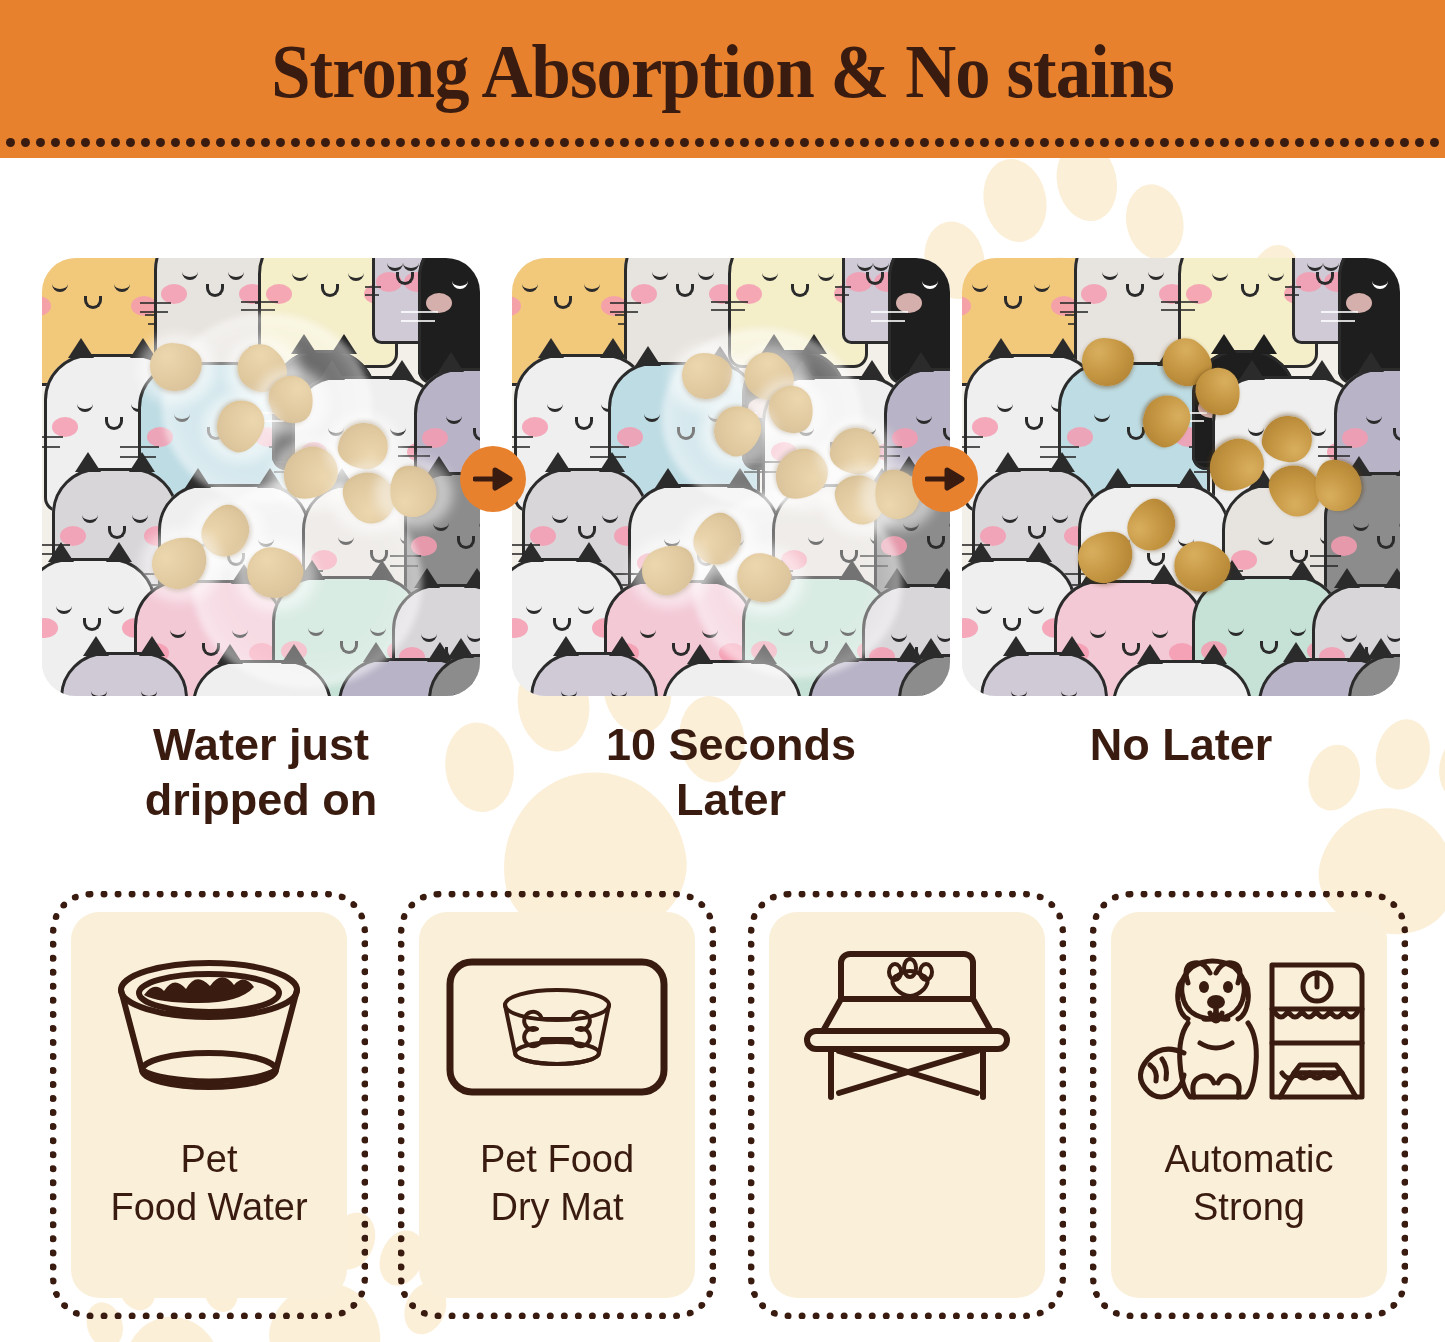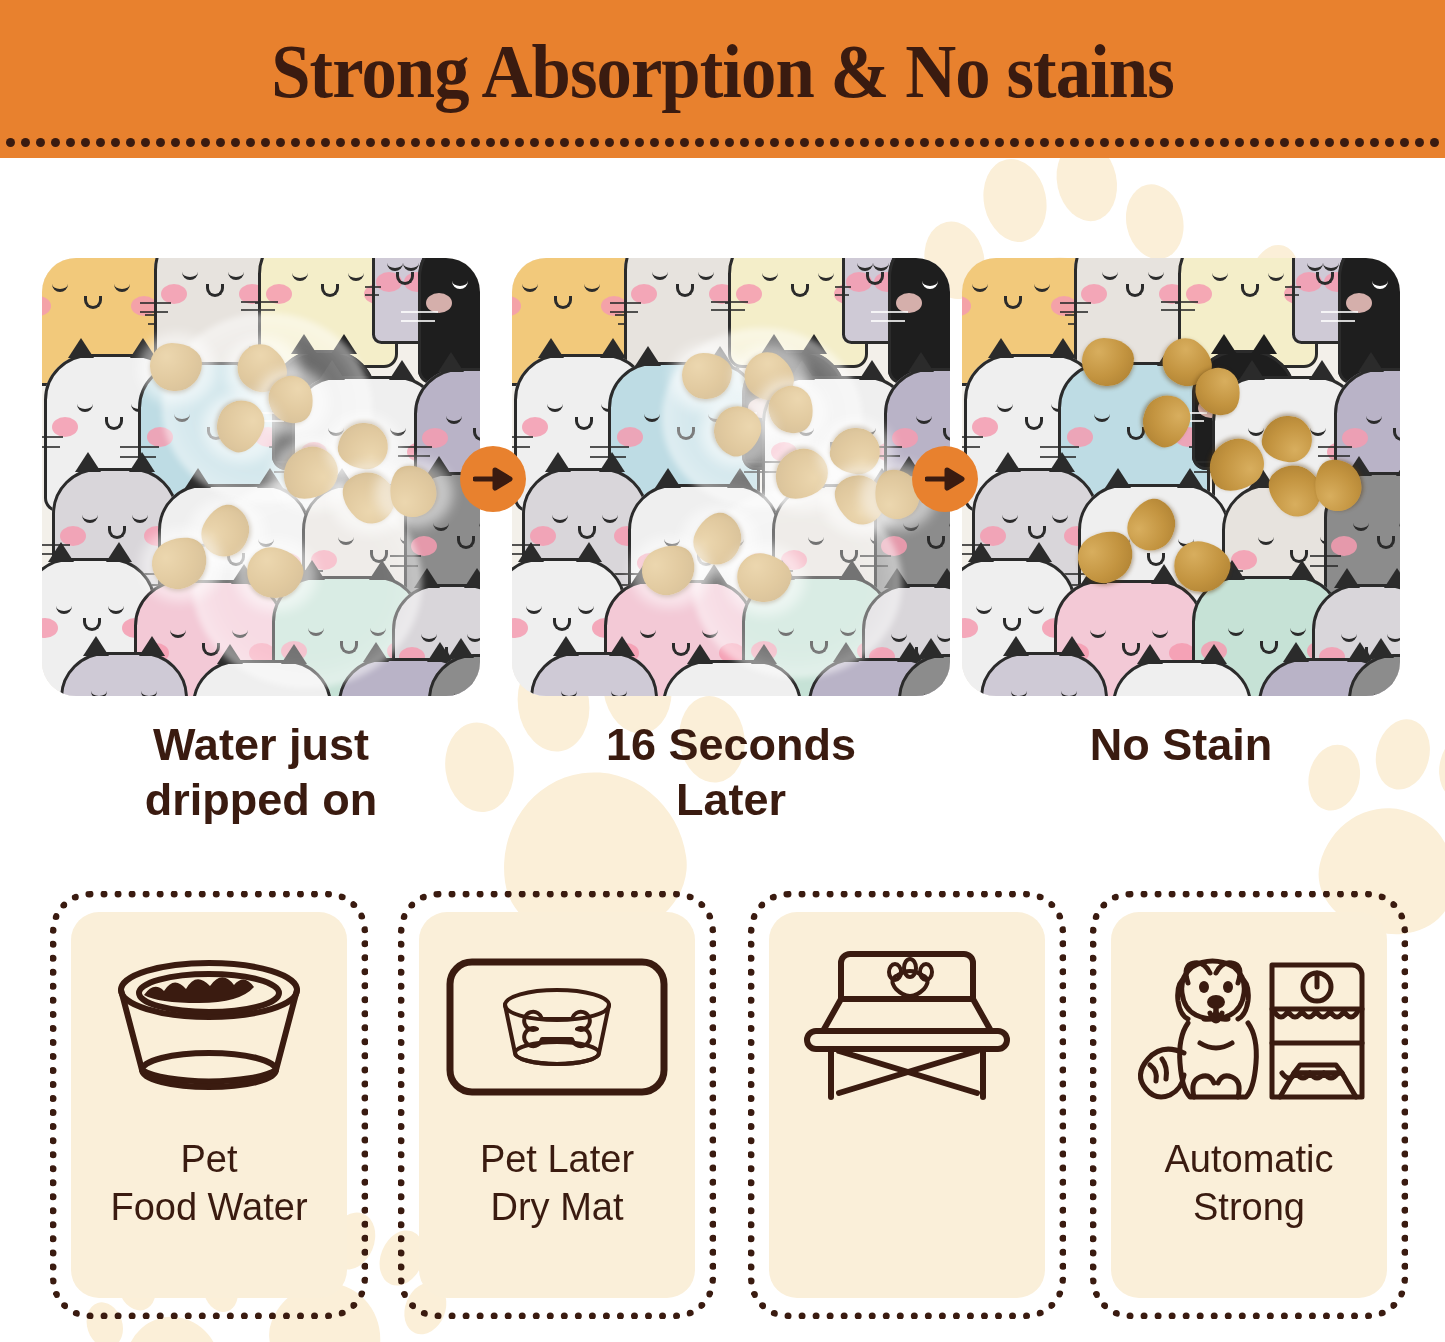--- a/index.html
+++ b/index.html
@@ -1105,7 +1105,7 @@
 
   <div class="caption c1">Water just
 dripped on</div>
-  <div class="caption c2">16 Seconds
+  <div class="caption c2">10 Seconds
 Later</div>
   <div class="caption c3">No Stain</div>
 </div>

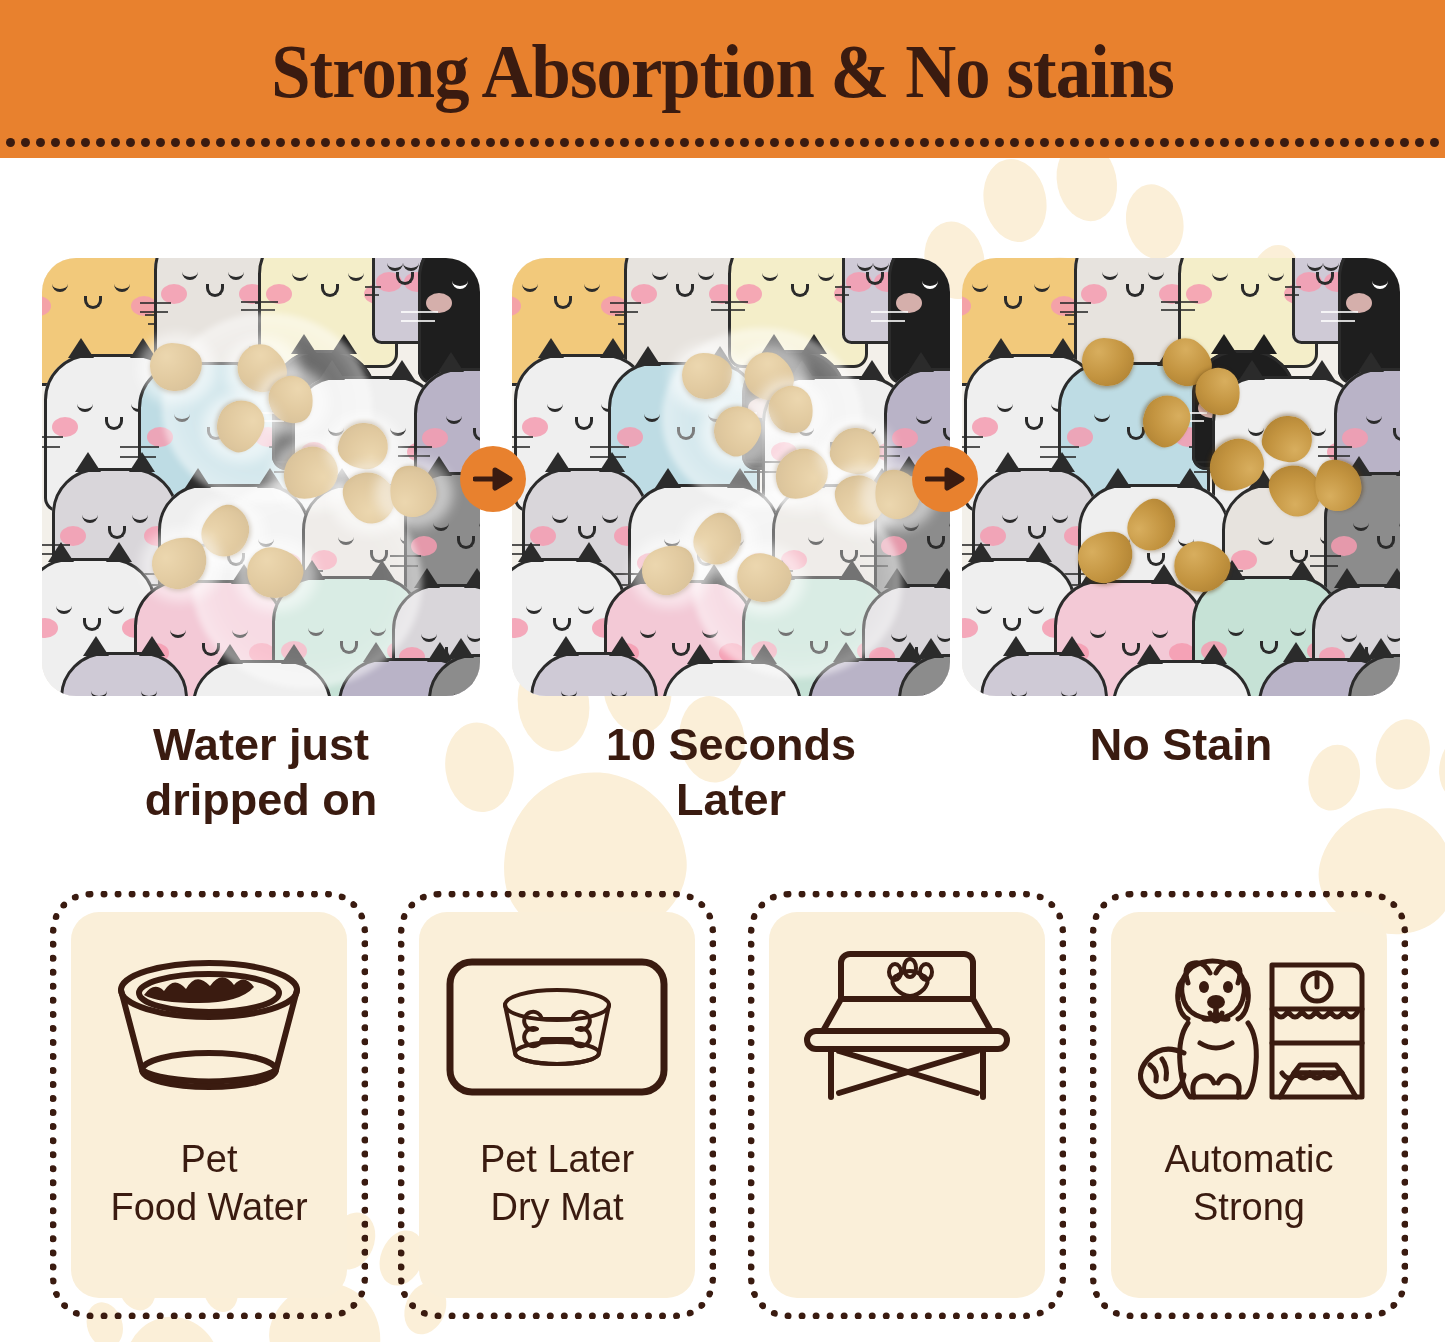--- a/index.html
+++ b/index.html
@@ -1107,7 +1107,7 @@
 dripped on</div>
   <div class="caption c2">10 Seconds
 Later</div>
-  <div class="caption c3">No Stain</div>
+  <div class="caption c3">No Later</div>
 </div>
 
 <div id="cards">

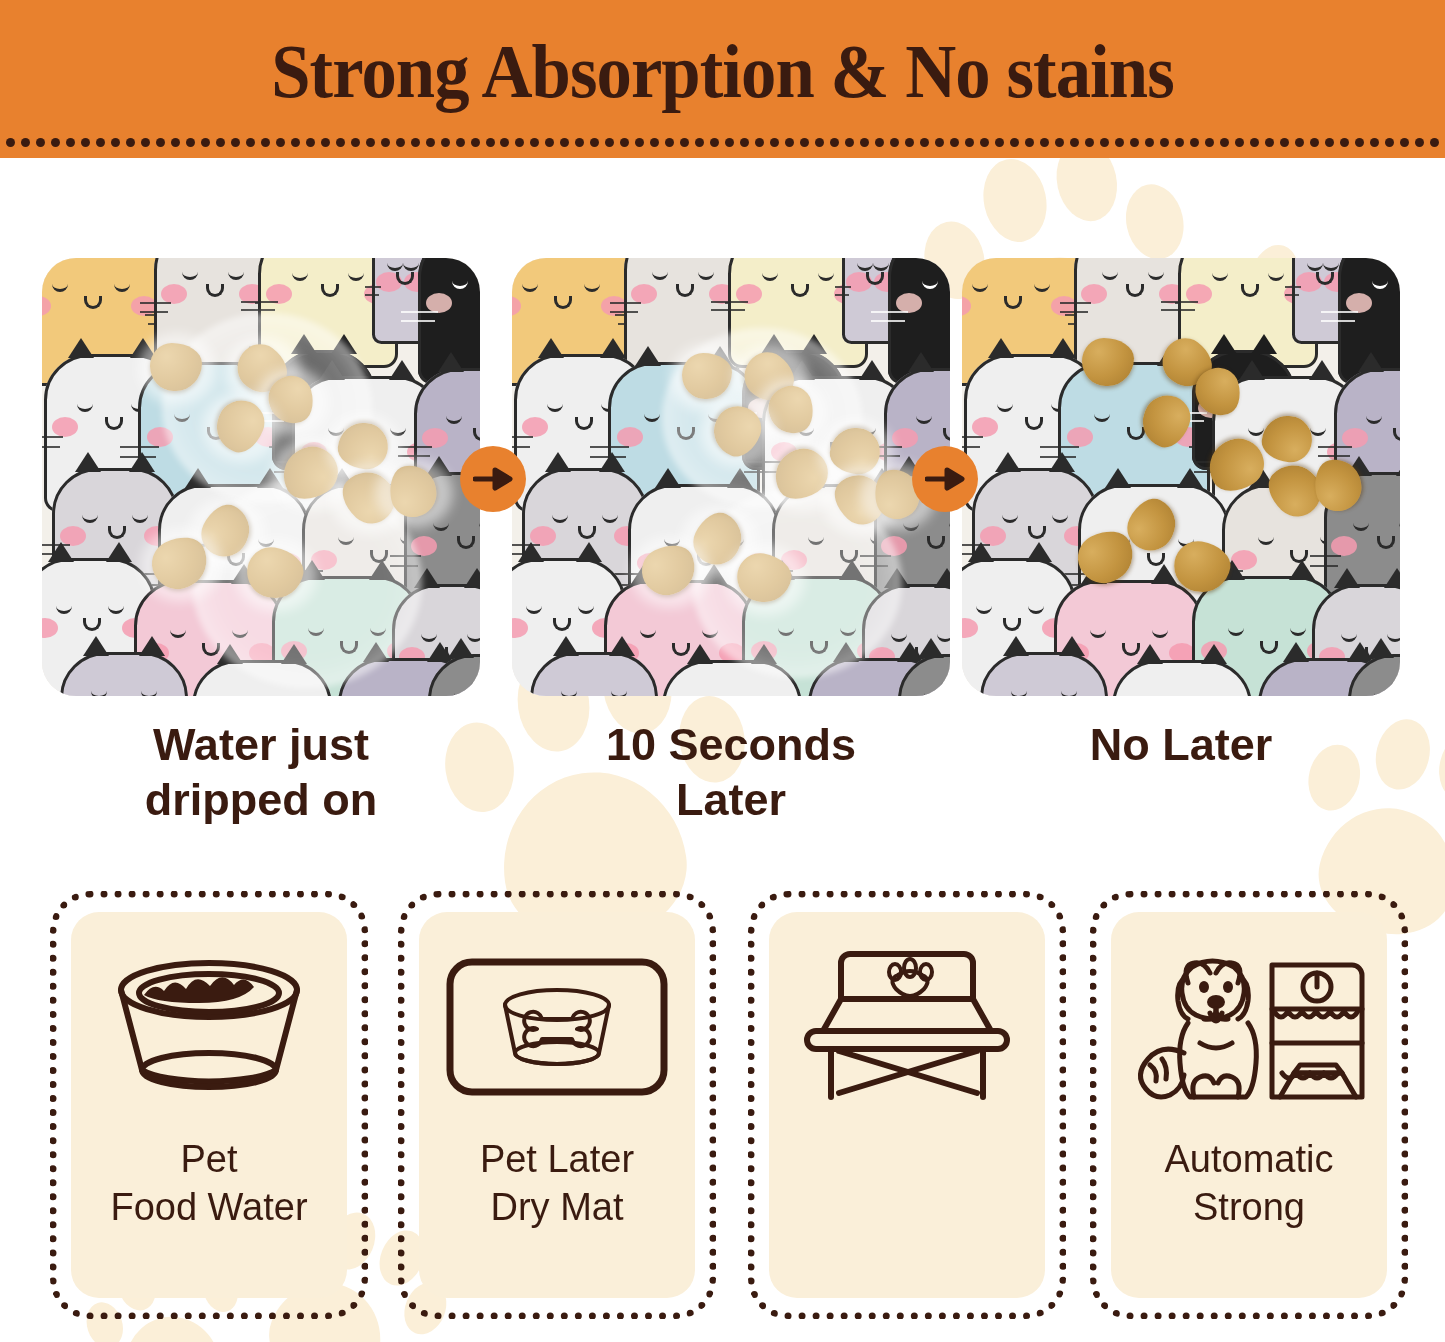--- a/index.html
+++ b/index.html
@@ -1143,7 +1143,7 @@
           </g>
         </svg>
       </div>
-      <div class="card-label">Pet Later
+      <div class="card-label">Pet Food
 Dry Mat</div>
     </div>
   </div>

